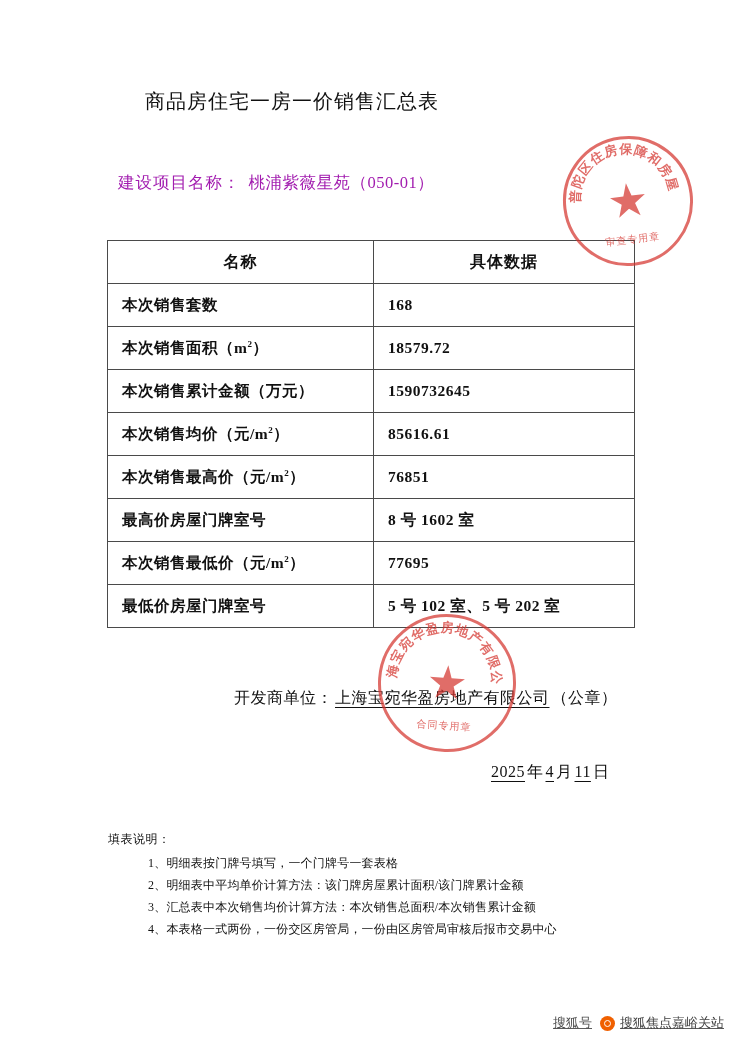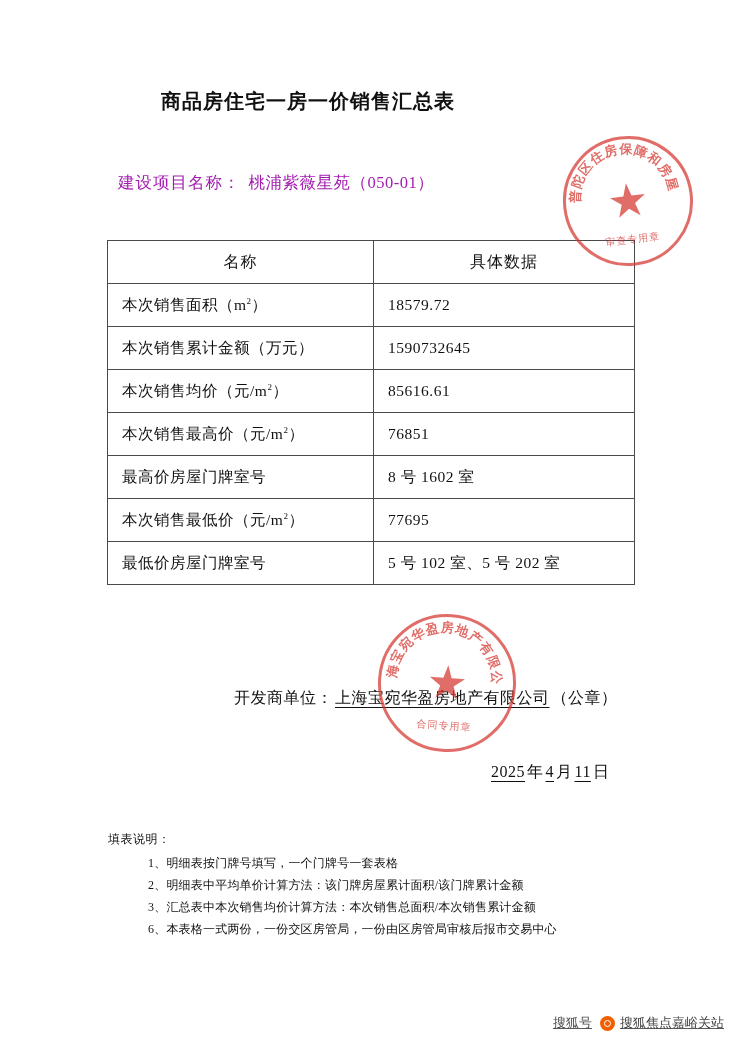--- a/index.html
+++ b/index.html
@@ -23,11 +23,11 @@
   .doc-title {
     position: absolute;
     top: 88px;
-    left: 16px;
+    left: 0;
     width: 584px;
     text-align: center;
     font-size: 20px;
-    font-weight: bold;
+    font-weight: normal;
     letter-spacing: 1px;
     color: #111;
   }

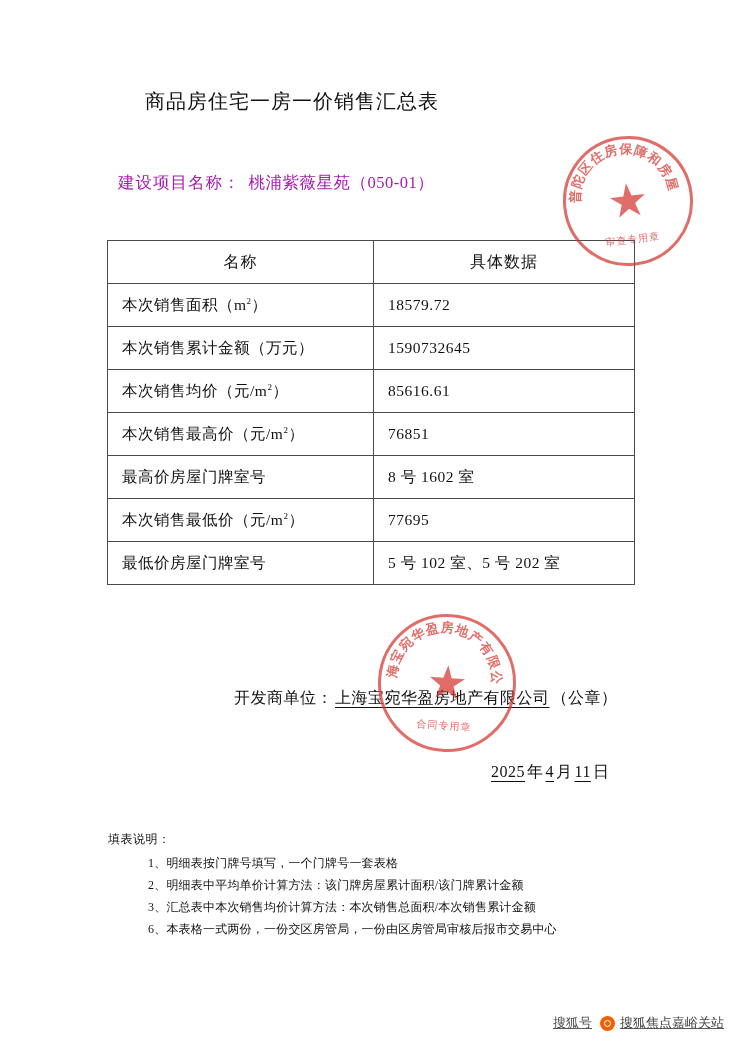--- a/index.html
+++ b/index.html
@@ -58,7 +58,7 @@
     border: 1px solid #4a4a4a;
     height: 42px;
     font-size: 15.5px;
-    font-weight: normal;
+    font-weight: bold;
     padding: 0 14px;
     vertical-align: middle;
     color: #111;

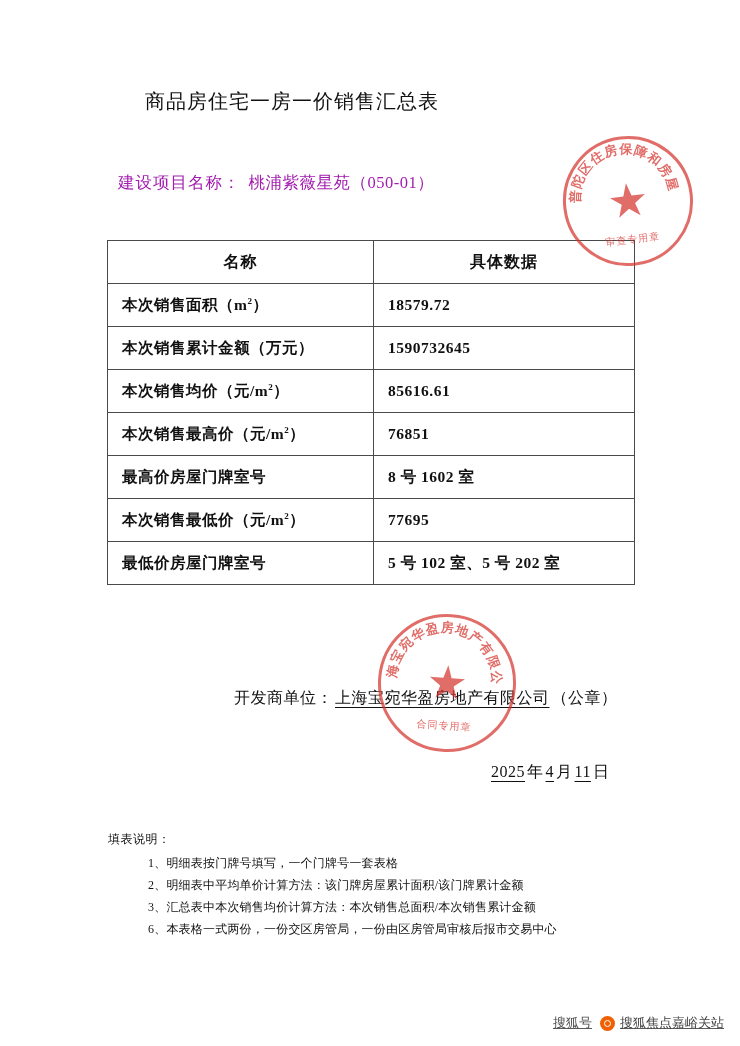--- a/index.html
+++ b/index.html
@@ -239,6 +239,10 @@
       </tr>
     </thead>
     <tbody>
+      <tr>
+        <td class="name-cell">本次销售套数</td>
+        <td class="value-cell">168</td>
+      </tr>
       <tr>
         <td class="name-cell"><span>本次销售面积（m</span><sup>2</sup><span>）</span></td>
         <td class="value-cell">18579.72</td>

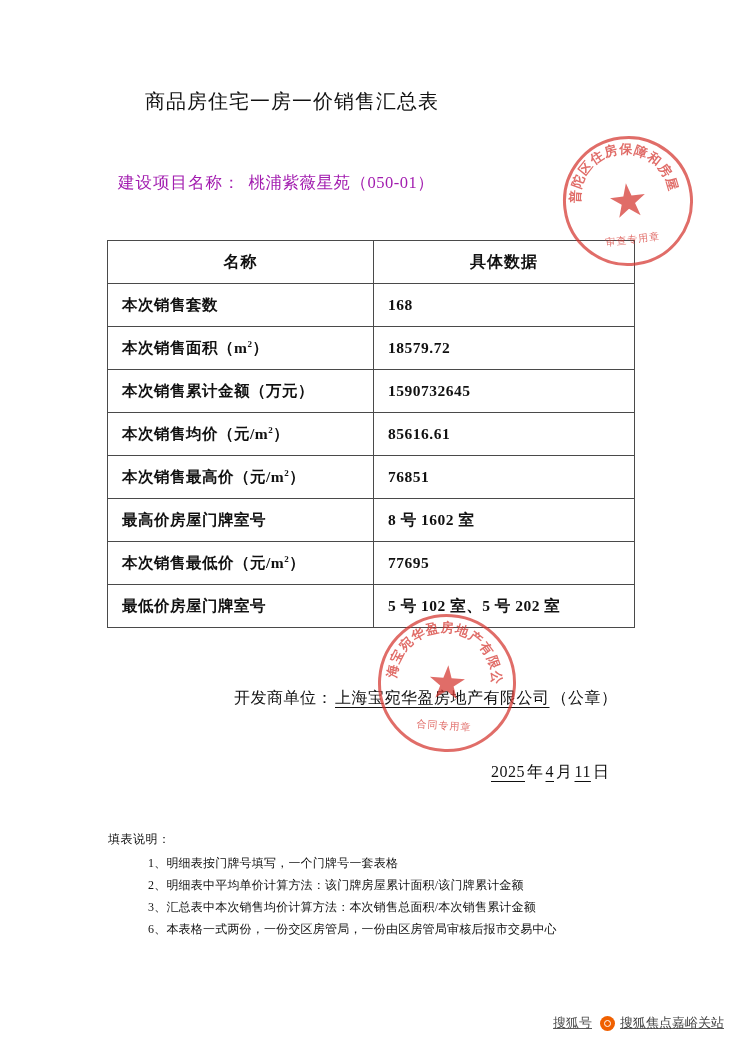--- a/index.html
+++ b/index.html
@@ -287,7 +287,7 @@
     <div class="note-item">1、明细表按门牌号填写，一个门牌号一套表格</div>
     <div class="note-item">2、明细表中平均单价计算方法：该门牌房屋累计面积/该门牌累计金额</div>
     <div class="note-item">3、汇总表中本次销售均价计算方法：本次销售总面积/本次销售累计金额</div>
-    <div class="note-item">6、本表格一式两份，一份交区房管局，一份由区房管局审核后报市交易中心</div>
+    <div class="note-item">4、本表格一式两份，一份交区房管局，一份由区房管局审核后报市交易中心</div>
   </div>
 
   <div class="seal seal-1">

